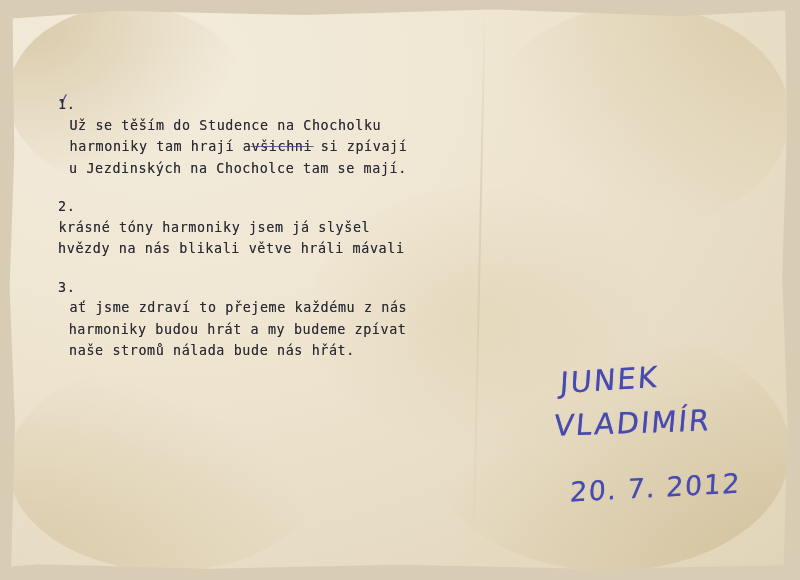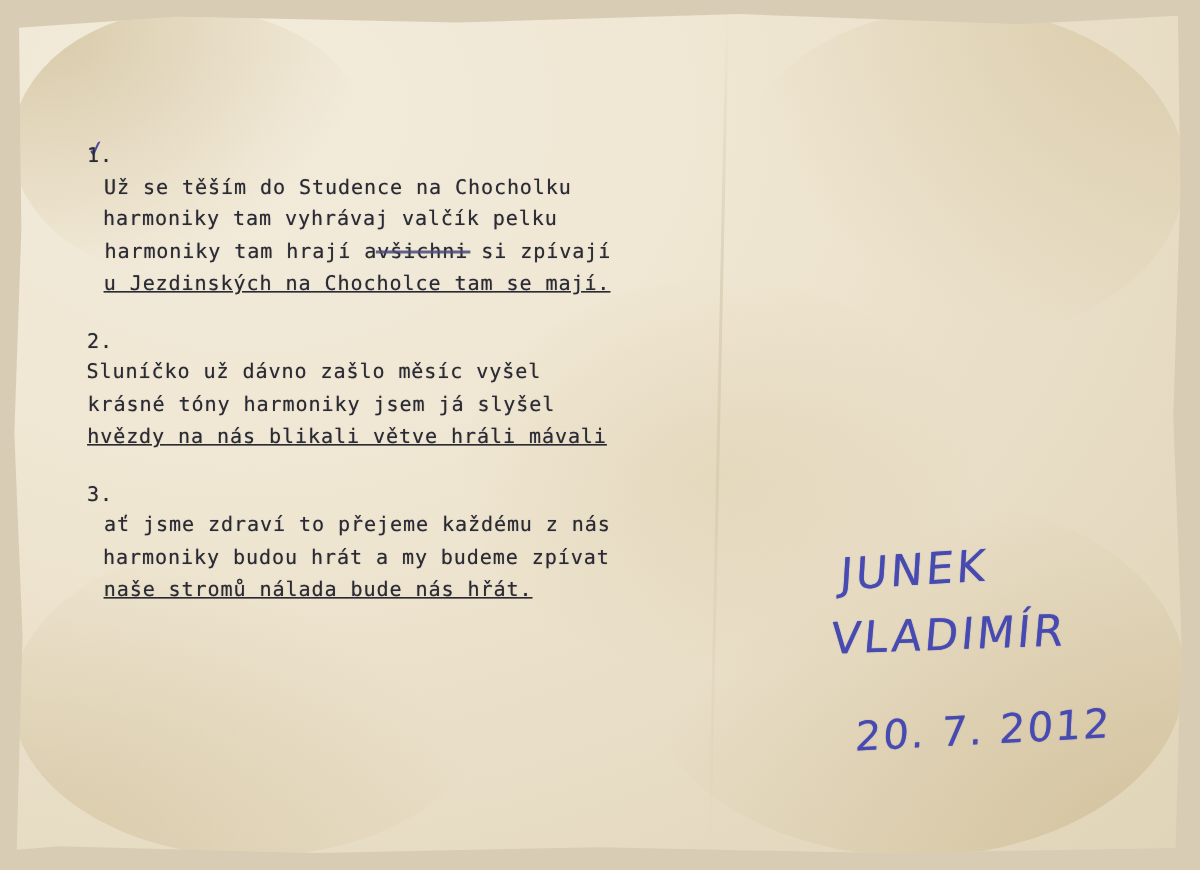--- a/index.html
+++ b/index.html
@@ -177,7 +177,6 @@
       <div class="verse verse-1">
         <span class="verse-num">1.</span>
         <span class="line j1">Už se těším do Studence na Chocholku</span>
-        <span class="line j2">harmoniky tam vyhrávaj valčík pelku</span>
         <span class="line j3">harmoniky tam hrají a<span class="strike-over">všichni</span> si zpívají</span>
         <span class="line j4">u Jezdinských na Chocholce tam se mají.</span>
       </div>

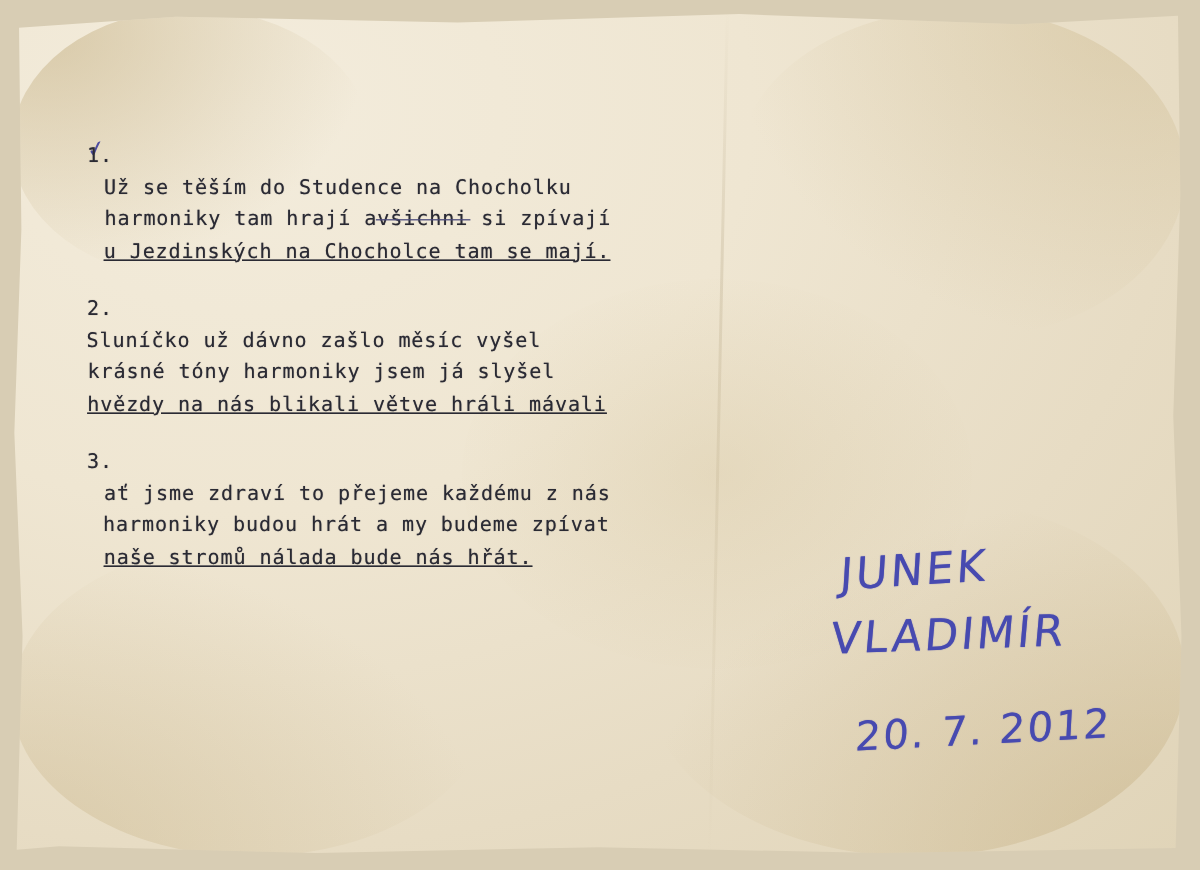--- a/index.html
+++ b/index.html
@@ -97,7 +97,7 @@
   .j1 { transform: translateX(0.4px); }
   .j2 { transform: translateX(-0.3px); }
   .j3 { transform: translateX(0.6px); }
-  .j4 { transform: translateX(0.1px); text-decoration: underline; }
+  .j4 { transform: translateX(0.1px); }
 
   
   .strike-over {

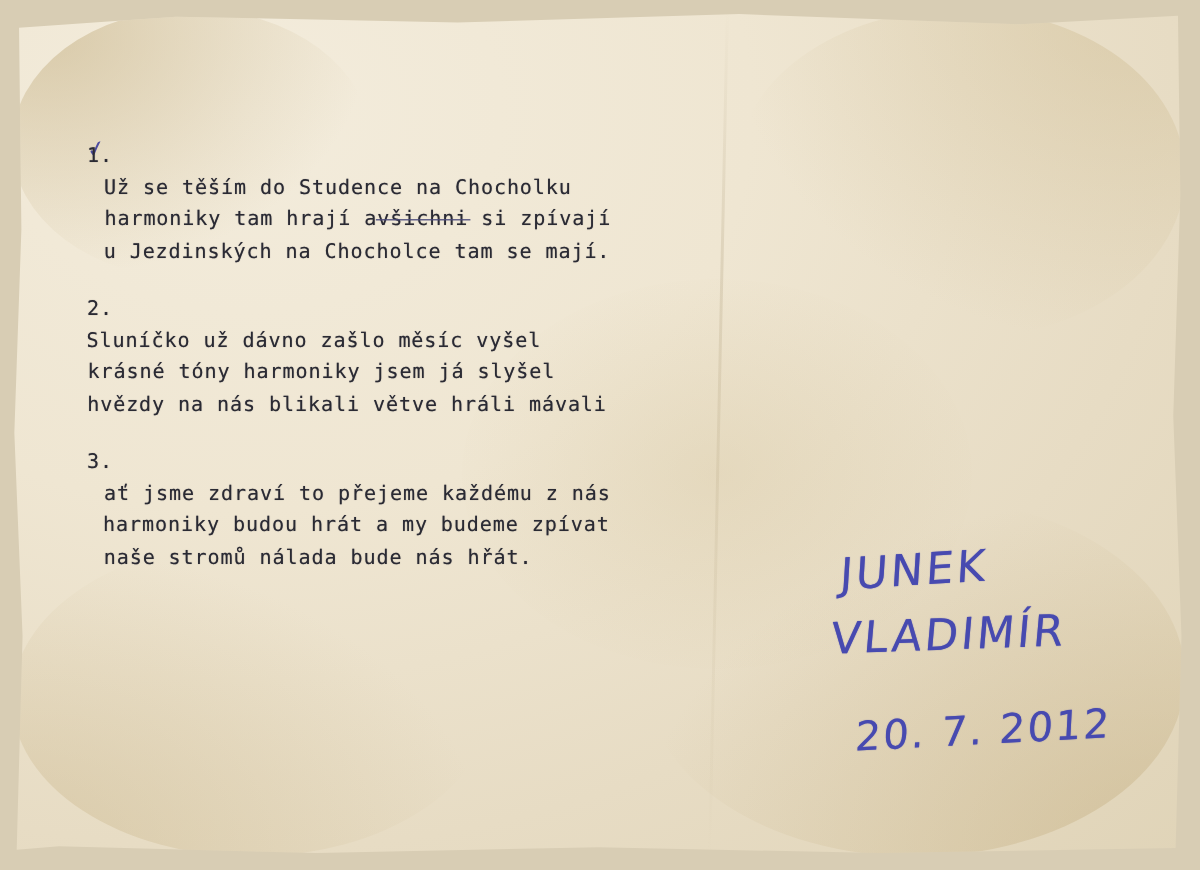--- a/index.html
+++ b/index.html
@@ -183,7 +183,6 @@
 
       <div class="verse verse-2">
         <span class="verse-num">2.</span>
-        <span class="line j2">Sluníčko už dávno zašlo měsíc vyšel</span>
         <span class="line j1">krásné tóny harmoniky jsem já slyšel</span>
         <span class="line j4">hvězdy na nás blikali větve hráli mávali</span>
       </div>

